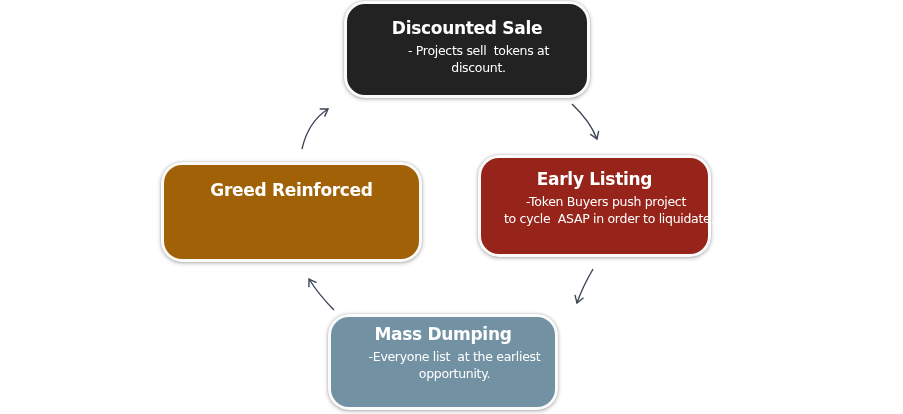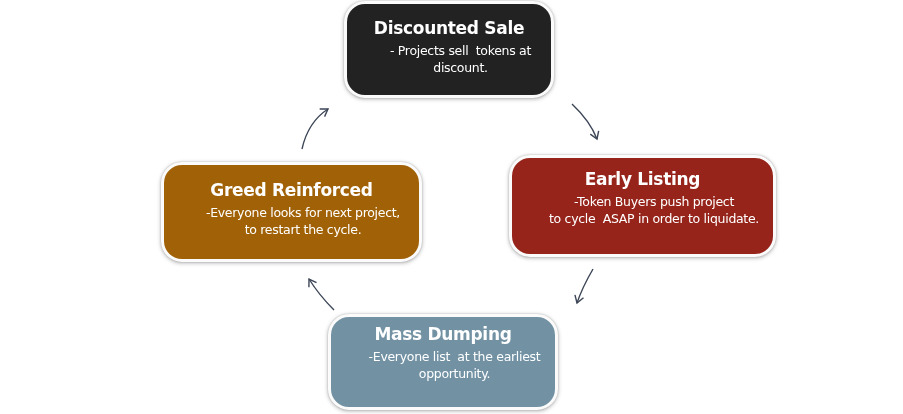--- a/index.html
+++ b/index.html
@@ -38,7 +38,7 @@
     letter-spacing: -0.3px;
     margin-left: 23px;
   }
-  .node-top    { left: 344px; top: 1px;   width: 210px; height: 97px;  padding-top: 14px; }
+  .node-top    { left: 344px; top: 1px;   width: 246px; height: 97px;  padding-top: 14px; }
   .node-right  { left: 509px; top: 155px; width: 267px; height: 102px; padding-top: 11px; }
   .node-bottom { left: 328px; top: 314px; width: 230px; height: 96px;  padding-top: 7px; }
   .node-left   { left: 161px; top: 162px; width: 261px; height: 100px; padding-top: 15px; }

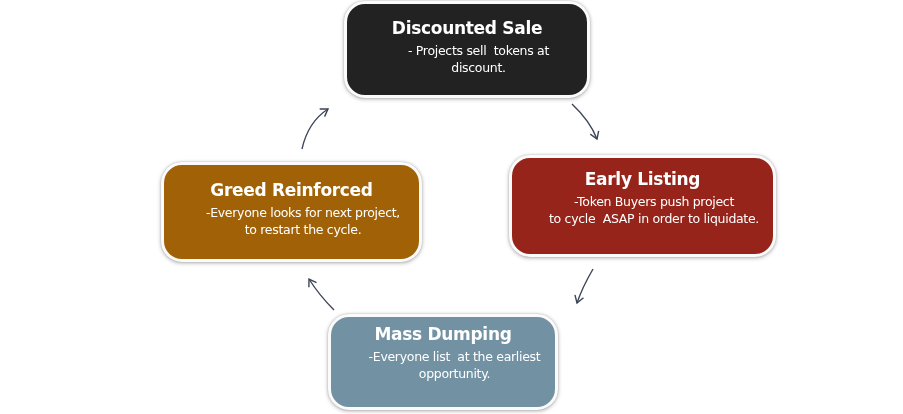--- a/index.html
+++ b/index.html
@@ -39,7 +39,7 @@
     margin-left: 23px;
   }
   .node-top    { left: 344px; top: 1px;   width: 246px; height: 97px;  padding-top: 14px; }
-  .node-right  { left: 509px; top: 155px; width: 267px; height: 102px; padding-top: 11px; }
+  .node-right  { left: 478px; top: 155px; width: 233px; height: 102px; padding-top: 11px; }
   .node-bottom { left: 328px; top: 314px; width: 230px; height: 96px;  padding-top: 7px; }
   .node-left   { left: 161px; top: 162px; width: 261px; height: 100px; padding-top: 15px; }
   .arrow-path {

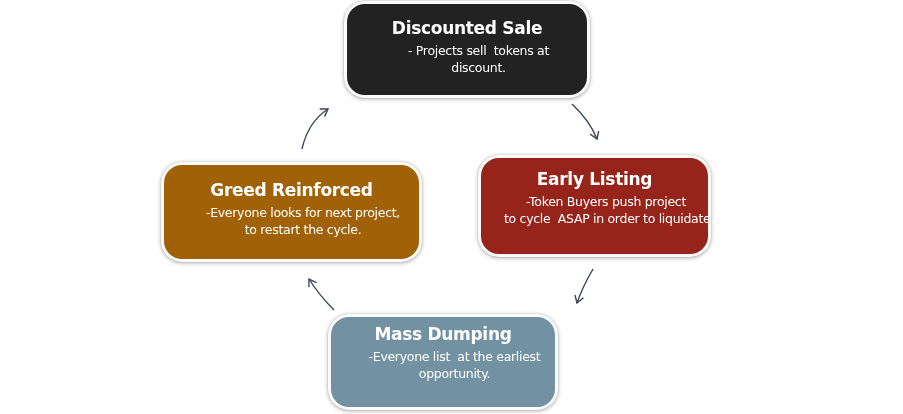--- a/index.html
+++ b/index.html
@@ -84,8 +84,6 @@
 
   <div class="node node-left" style="background-color: #a16207; color: rgb(255, 255, 255);">
     <div class="node-title">Greed Reinforced</div>
-    <div class="node-body">-Everyone looks for next project,
-to restart the cycle.</div>
   </div>
 
 </div>

